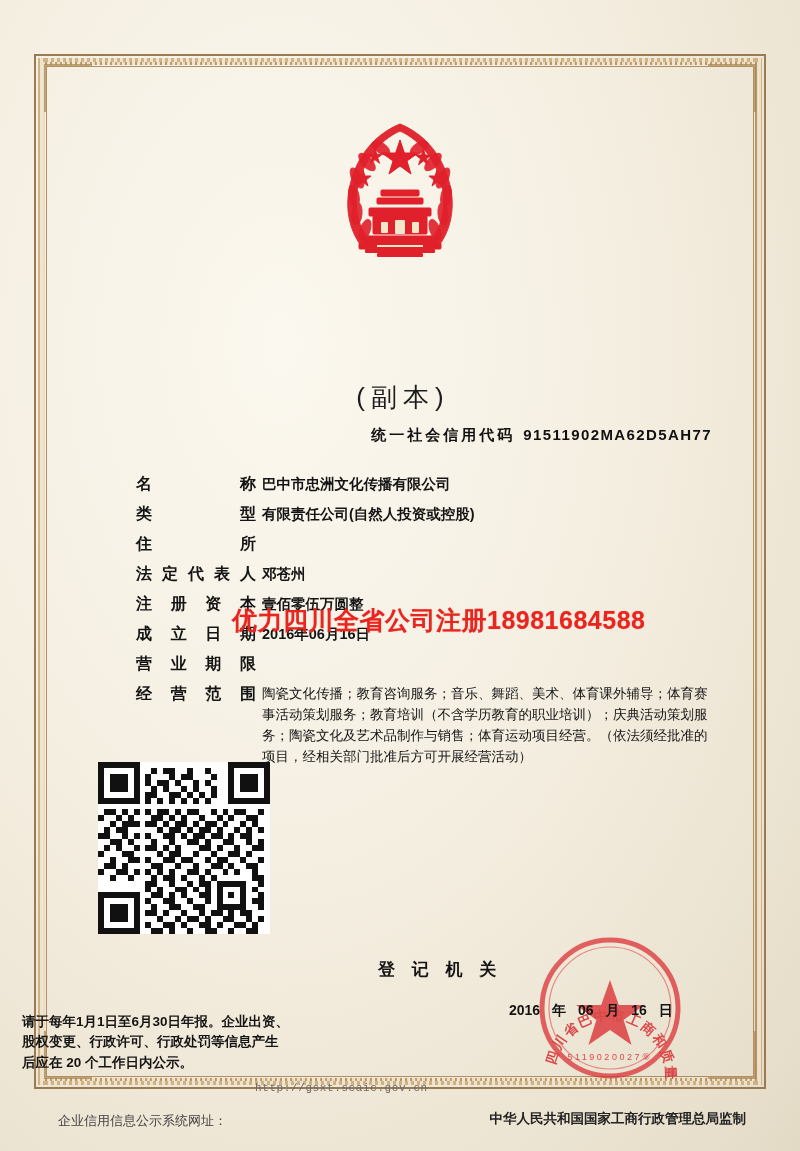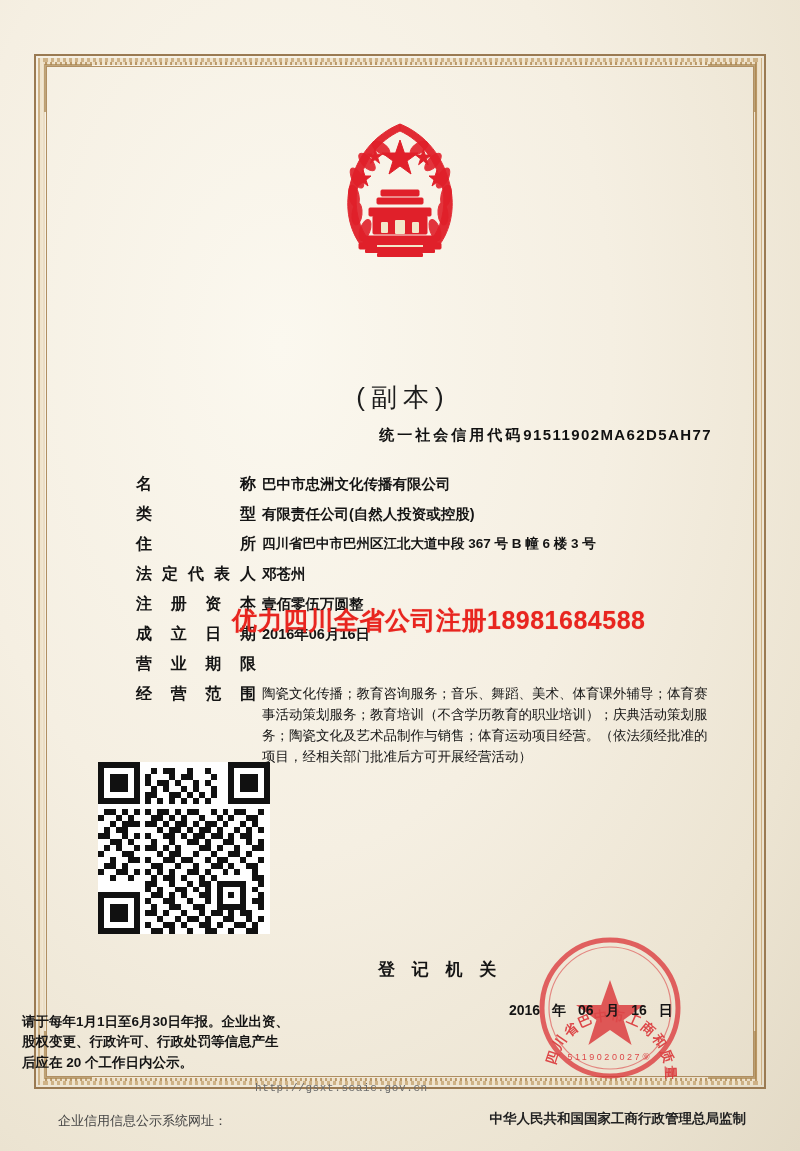--- a/index.html
+++ b/index.html
@@ -86,7 +86,7 @@
     font-size:15px;font-weight:bold;letter-spacing:1.4px;color:#111;
     white-space:nowrap;
   }
-  #credit-code .lab{letter-spacing:3px;margin-right:0;}
+  #credit-code .lab{letter-spacing:3px;margin-right:8px;}
 
   
   #fields{

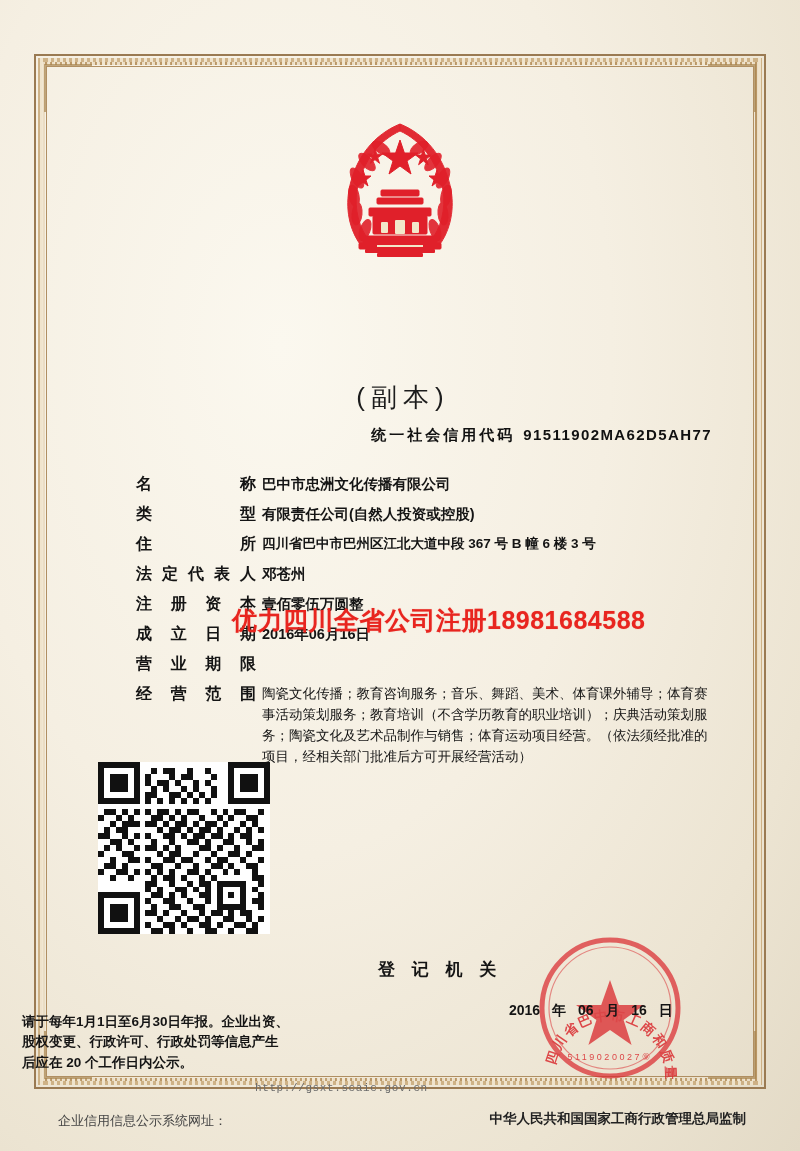--- a/index.html
+++ b/index.html
@@ -251,7 +251,6 @@
         <span>住</span>
         <span>所</span>
       </div>
-      <div class="value sm">四川省巴中市巴州区江北大道中段 367 号 B 幢 6 楼 3 号</div>
     </div>
 
     <div class="row">

